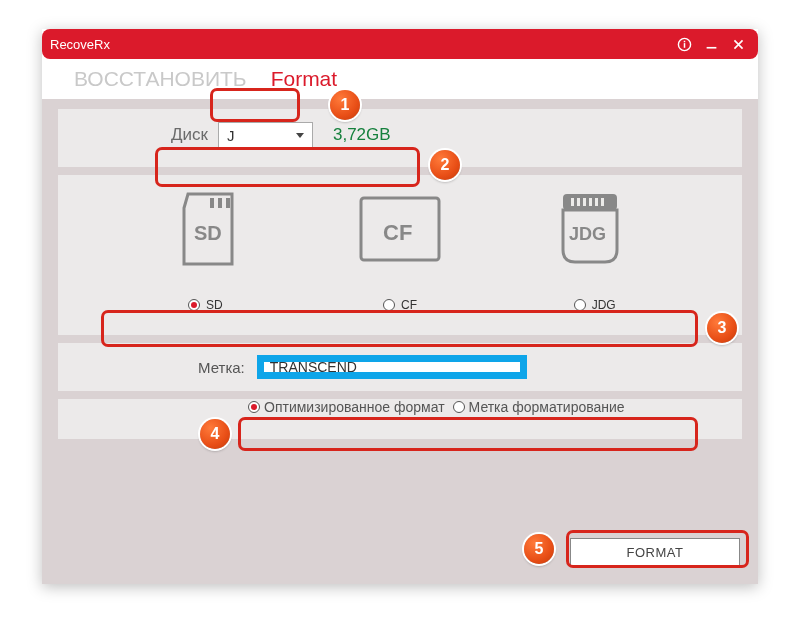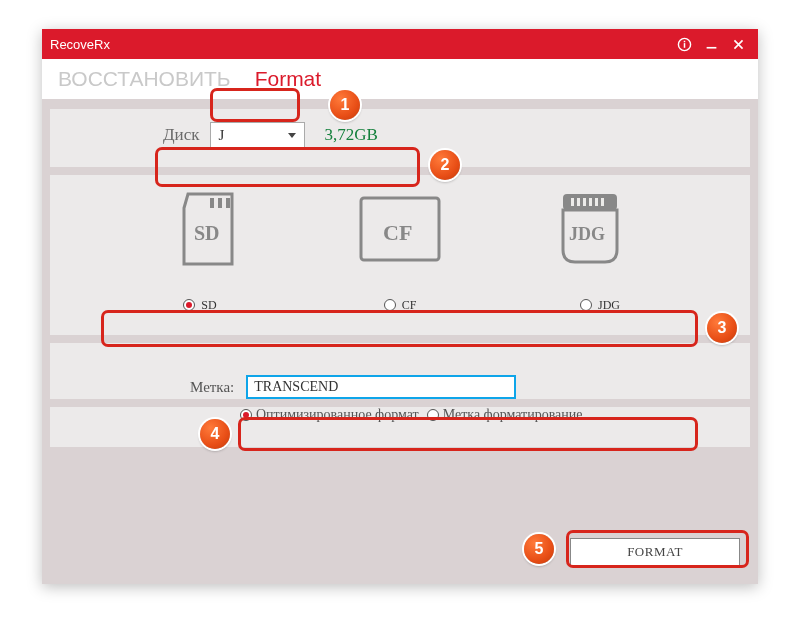--- a/index.html
+++ b/index.html
@@ -32,6 +32,7 @@
     display: flex;
     align-items: center;
     padding: 0 8px;
+    border-radius: 8px;
   }
   .titlebar .spacer { flex: 1; }
   .tb-btn {

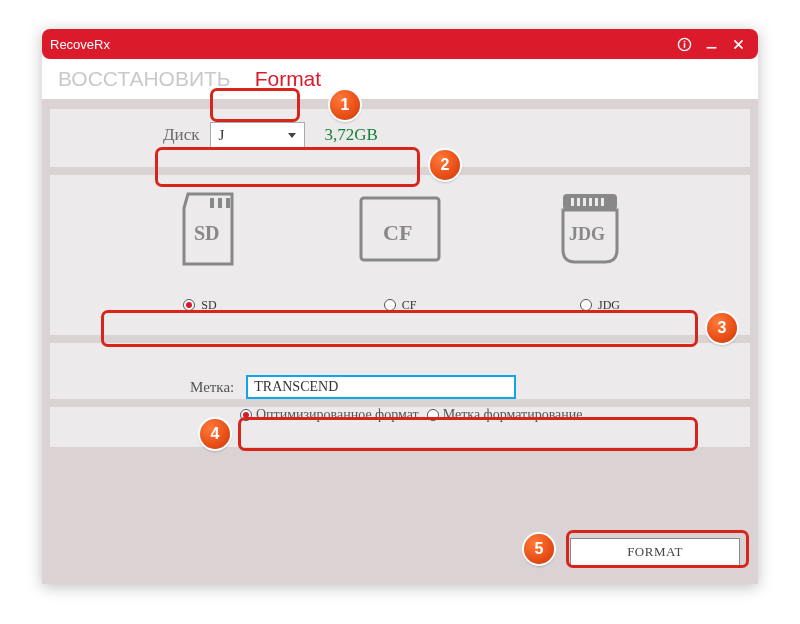--- a/index.html
+++ b/index.html
@@ -57,7 +57,7 @@
     padding: 2px 6px;
   }
   .header .active { color: #db1a2b; }
-  .header .other { color: #c9c9c9; }
+  .header .other { color: #c9c9c9; margin-left: 16px; }
 
   .content {
     background: #dad2d3;

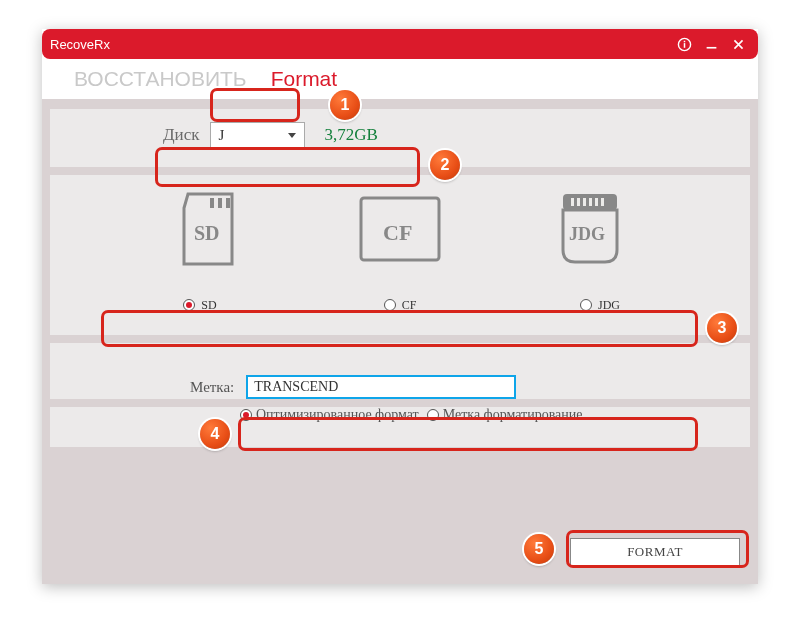--- a/index.html
+++ b/index.html
@@ -62,9 +62,8 @@
   .content {
     background: #dad2d3;
     height: calc(100% - 30px - 40px);
-    padding: 10px 8px;
-    position: relative;
-    font-family: Liberation Serif, serif;
+    padding: 10px 16px;
+    position: relative;
   }
   .card {
     background: #eceaea;

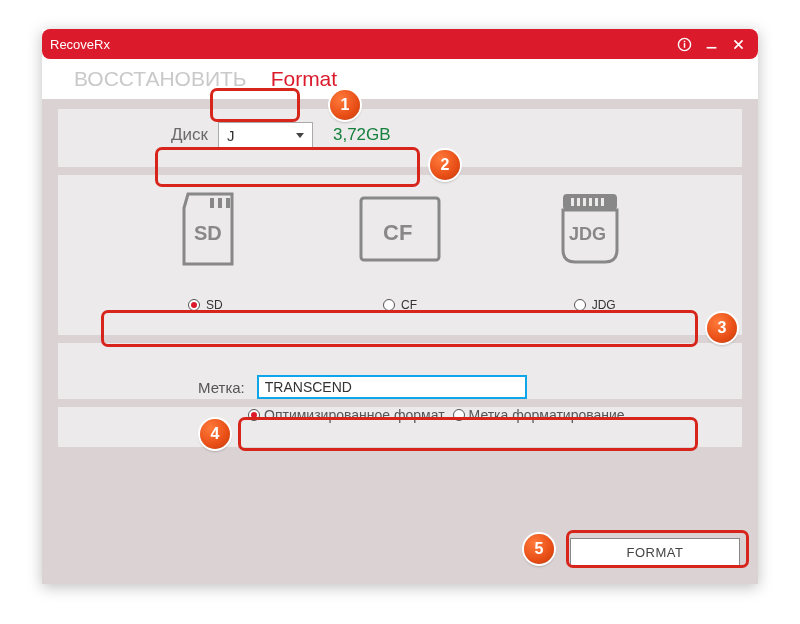--- a/index.html
+++ b/index.html
@@ -73,7 +73,7 @@
   }
   .card.c1 { height: 58px; }
   .card.c2 { height: 160px; }
-  .card.c3 { height: 56px; display:flex; align-items:flex-end; }
+  .card.c3 { height: 48px; display:flex; align-items:center; }
   .card.c4 { height: 40px; display:flex; align-items:flex-start; }
 
   

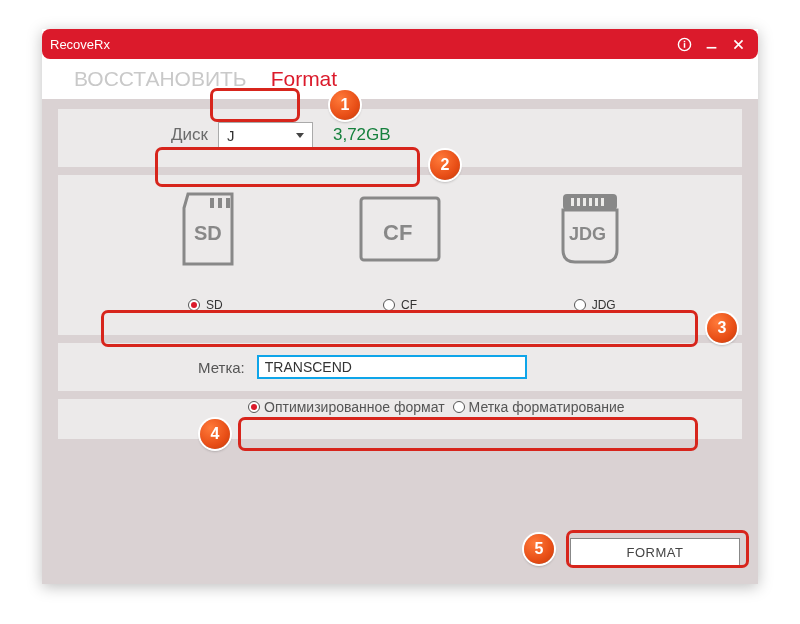--- a/index.html
+++ b/index.html
@@ -163,7 +163,7 @@
   .lbl { font-size:15px; color:#555; margin-right: 12px; }
   .textbox {
     width: 270px; height: 24px;
-    background:#fff; border:2px solid #0ea5e9;
+    background:#fff; border:7px solid #0ea5e9;
     padding: 0 6px;
     font-size:14px; color:#333;
     display:flex; align-items:center;

